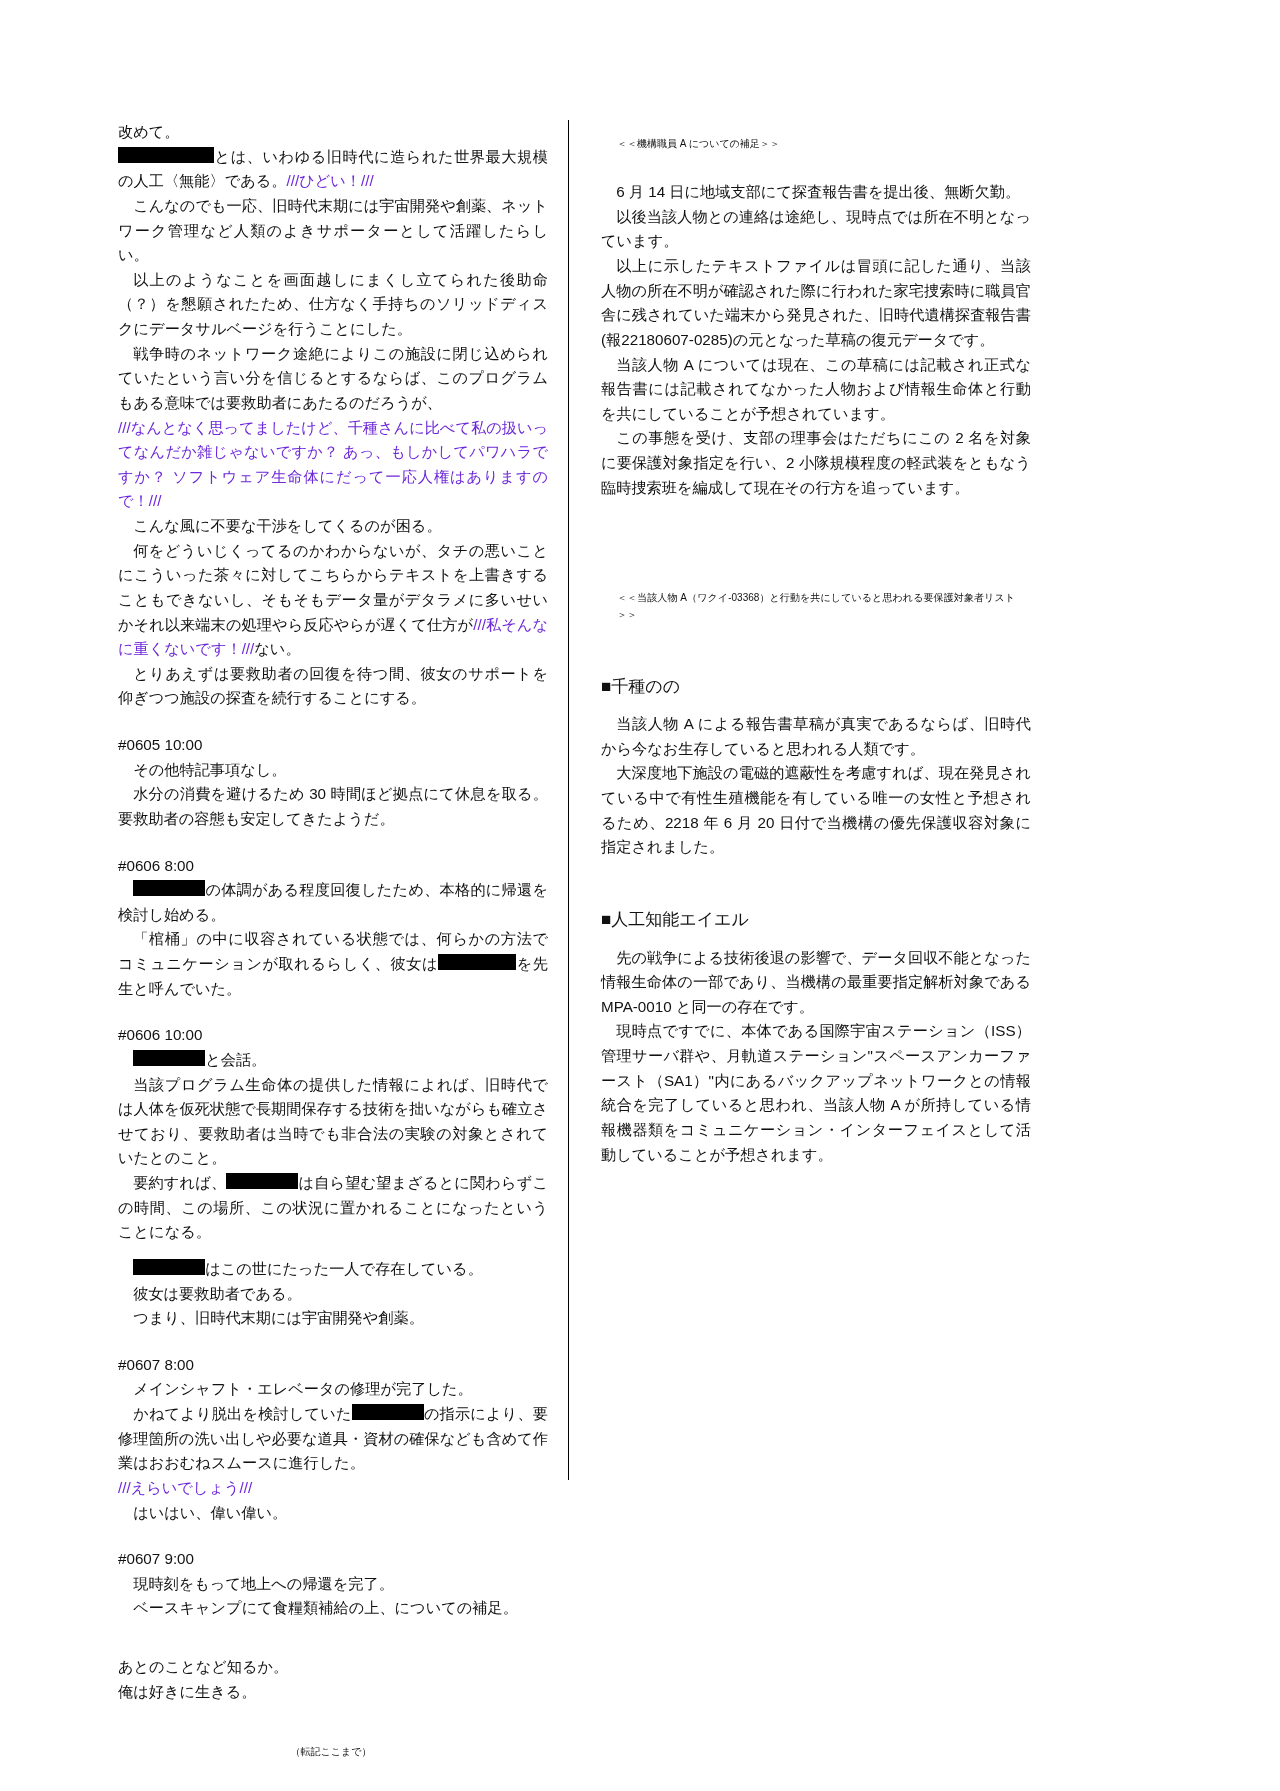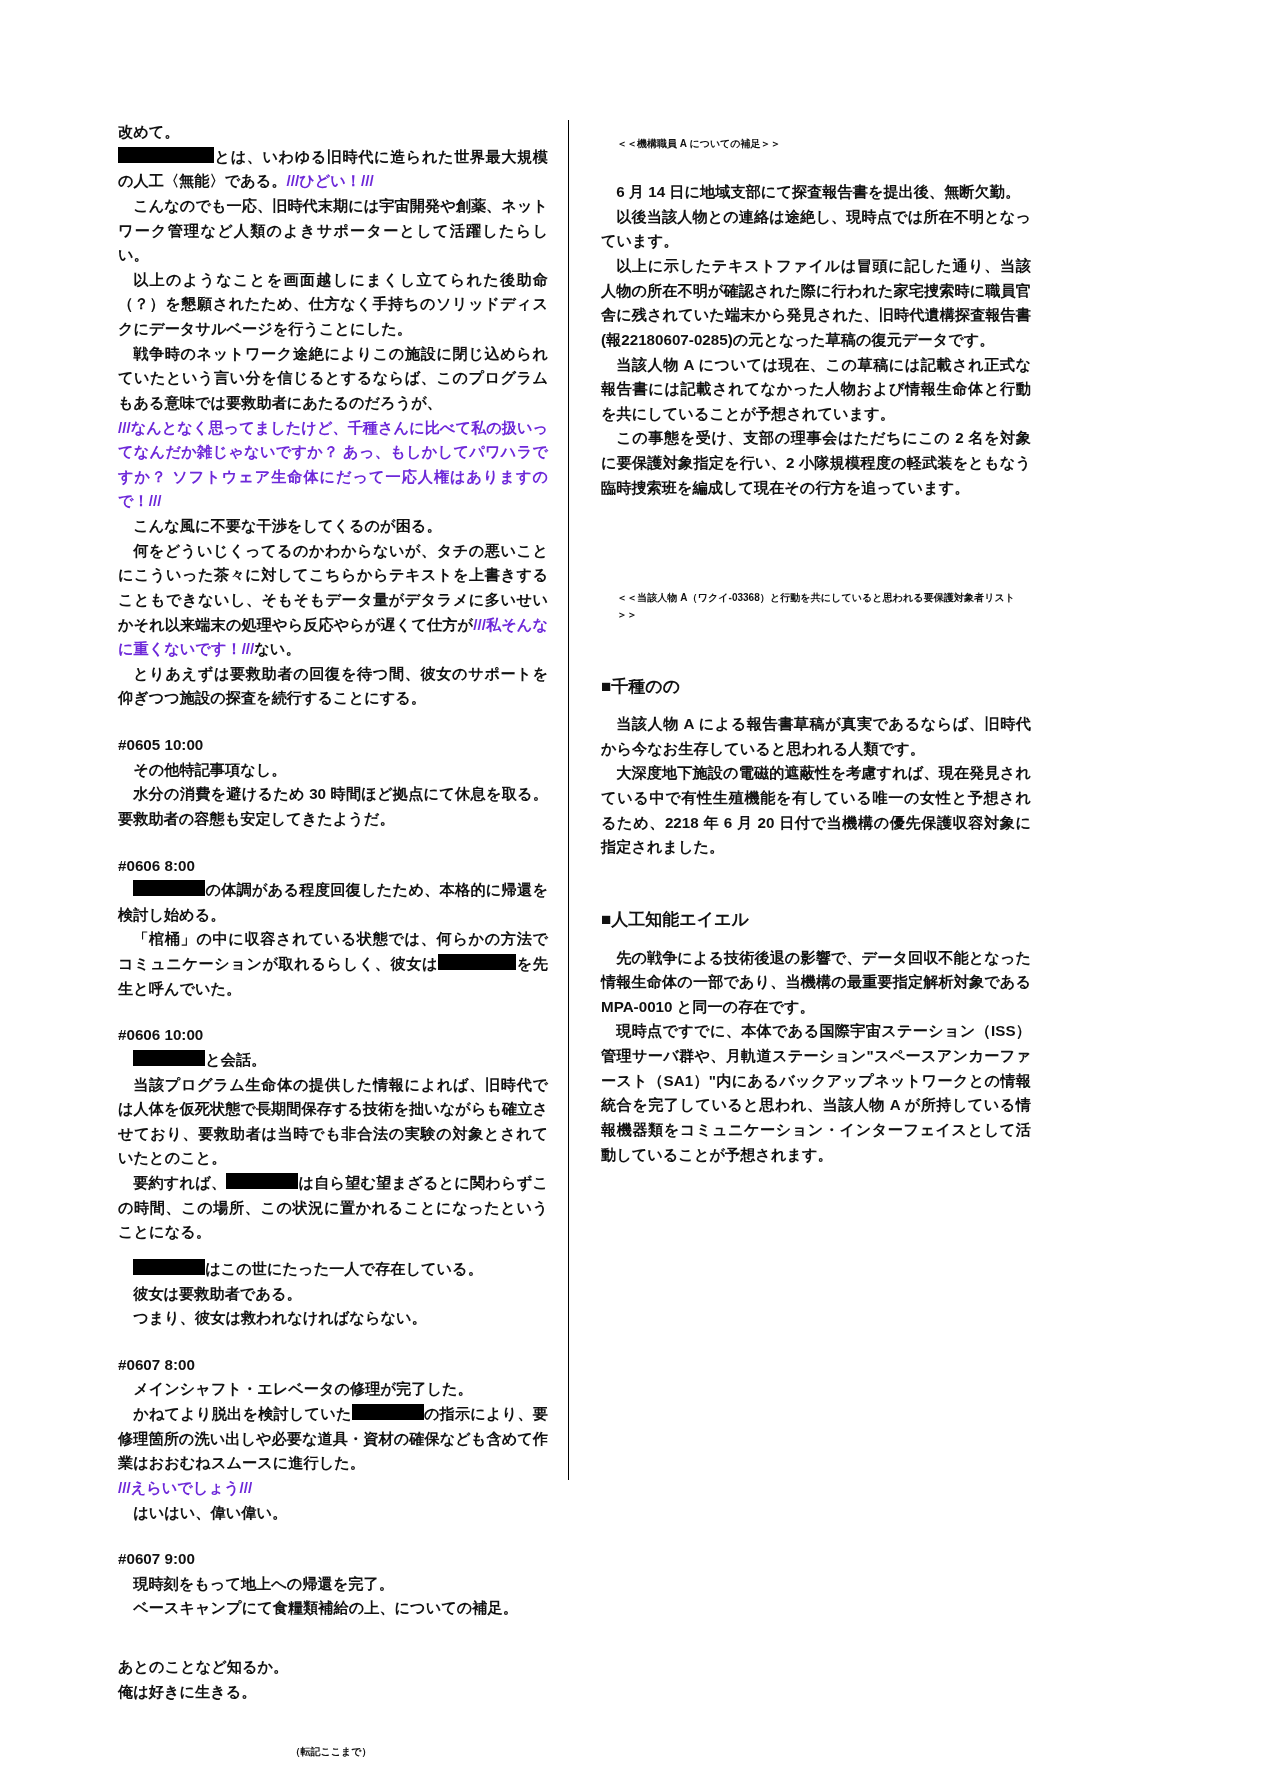--- a/index.html
+++ b/index.html
@@ -26,7 +26,6 @@
     width: 1280px;
     display: flex;
     flex-direction: row;
-    font-weight: bold;
   }
   .col-left {
     width: 430px;

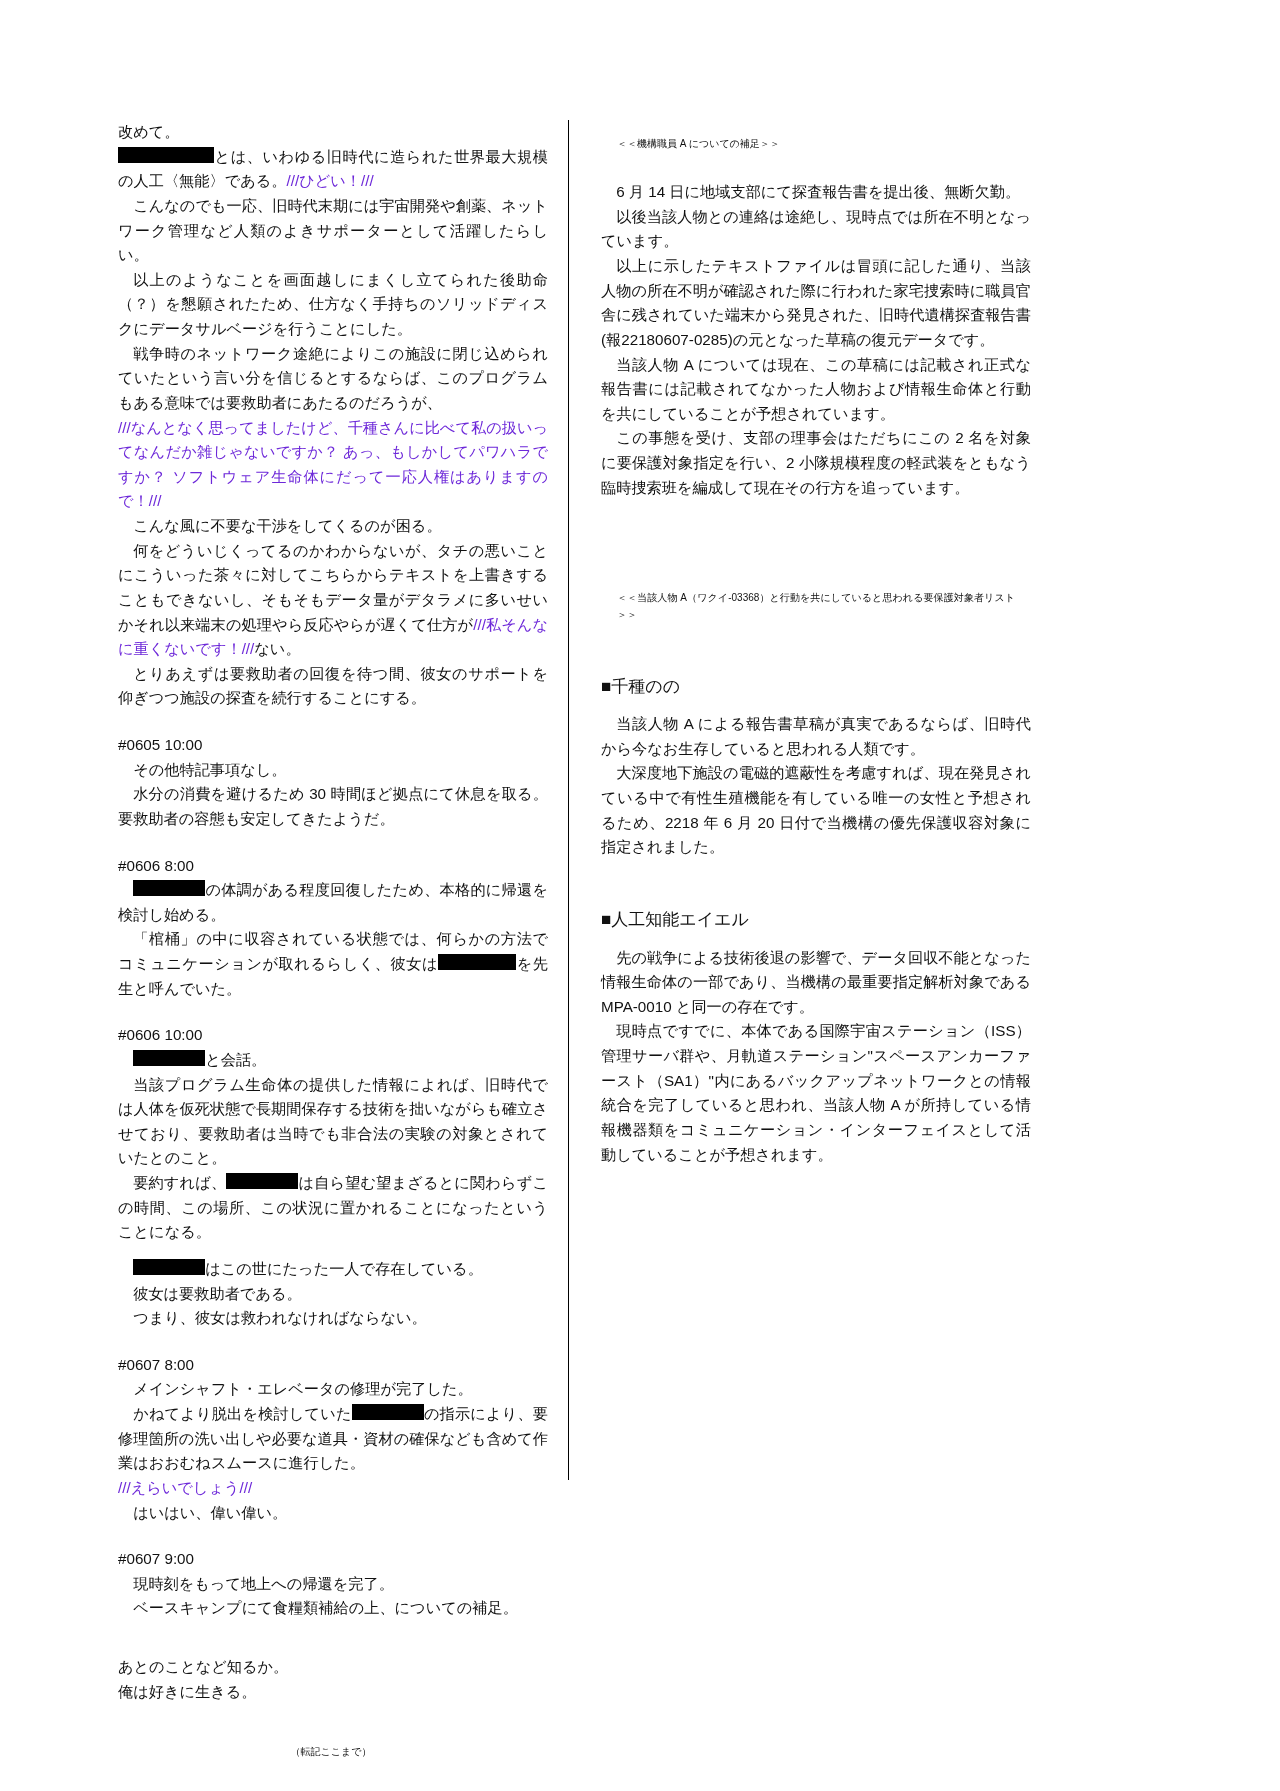--- a/index.html
+++ b/index.html
@@ -141,7 +141,7 @@
 
       <p class="indent"><span class="redact w2">&nbsp;</span><span>はこの世にたった一人で存在している。</span></p>
       <p class="indent">彼女は要救助者である。</p>
-      <p class="indent">つまり、彼女は救われなければならない。</p>
+      <p class="indent">つまり、旧時代末期には宇宙開発や創薬。</p>
 
       <div class="gap-m"></div>
 

